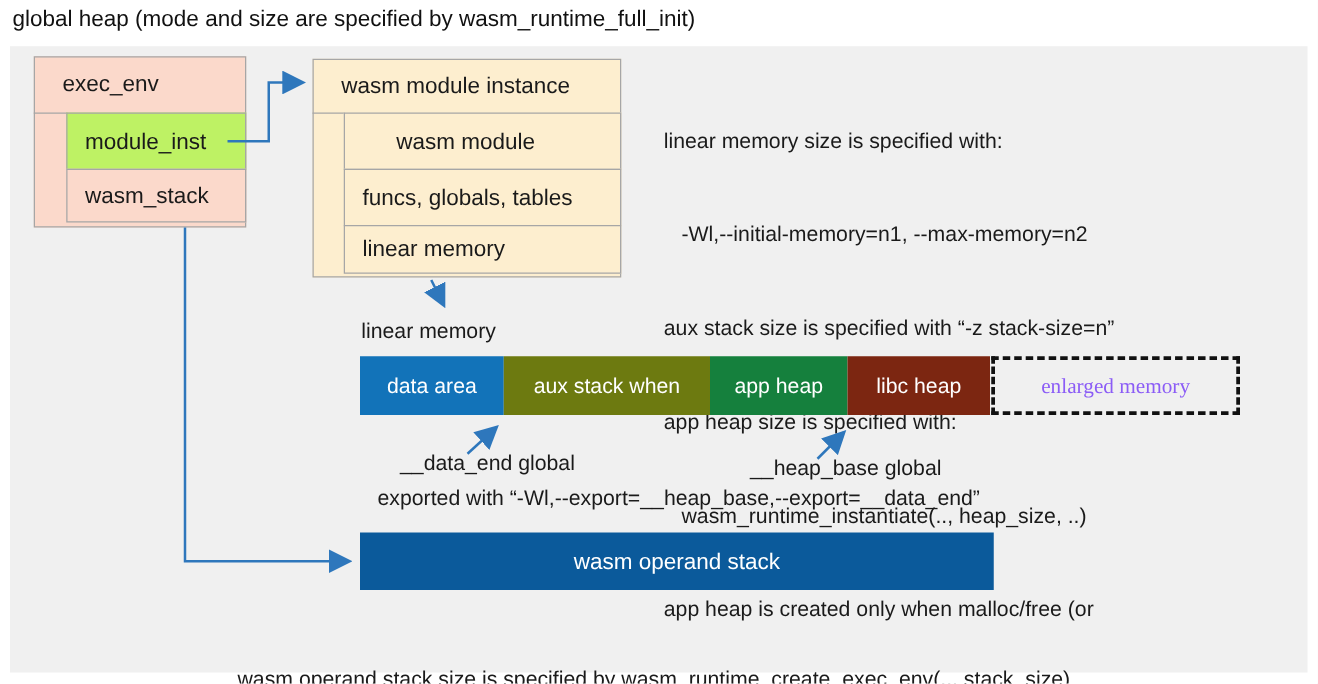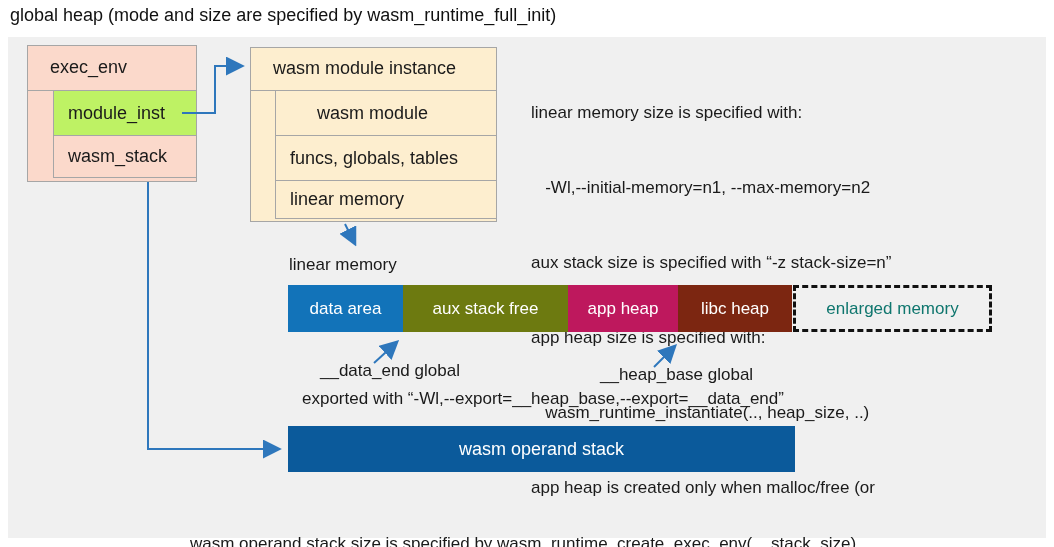--- a/index.html
+++ b/index.html
@@ -76,7 +76,7 @@
   <div class="abs lm-label">linear memory</div>
   <div class="abs bar">
     <div class="seg seg0" style="background-color: rgb(18, 115, 185);">data area</div>
-    <div class="seg seg1" style="background-color: rgb(109, 122, 16);">aux stack free</div>
+    <div class="seg seg1" style="background-color: rgb(109, 122, 16);">aux stack when</div>
     <div class="seg seg2" style="background-color: #be185d;">app heap</div>
     <div class="seg seg3" style="background-color: rgb(124, 38, 17);">libc heap</div>
   </div>

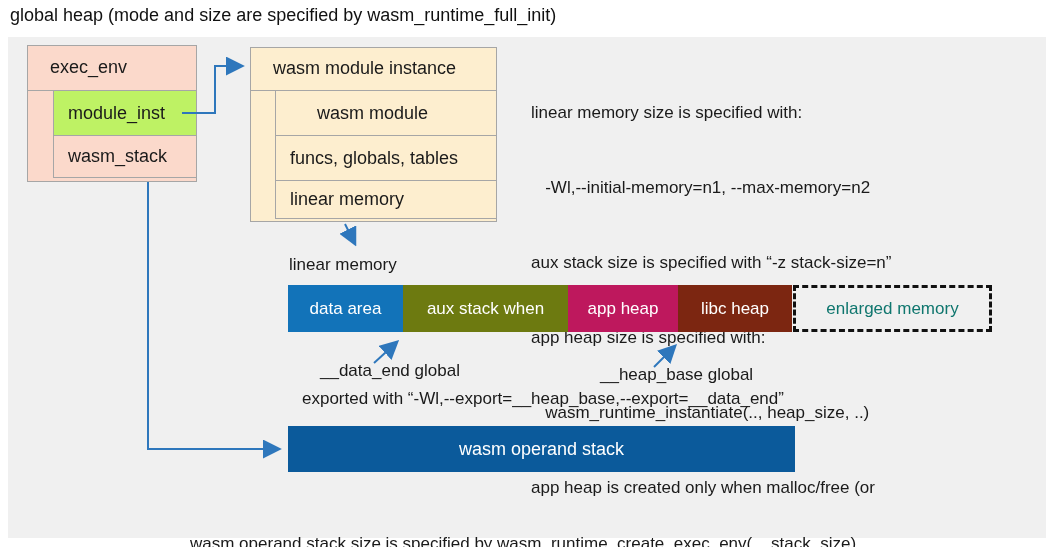--- a/index.html
+++ b/index.html
@@ -77,7 +77,7 @@
   <div class="abs bar">
     <div class="seg seg0" style="background-color: rgb(18, 115, 185);">data area</div>
     <div class="seg seg1" style="background-color: rgb(109, 122, 16);">aux stack when</div>
-    <div class="seg seg2" style="background-color: #be185d;">app heap</div>
+    <div class="seg seg2" style="background-color: #15803d;">app heap</div>
     <div class="seg seg3" style="background-color: rgb(124, 38, 17);">libc heap</div>
   </div>
   <div class="abs enlarged" style="color: #0f766e;">enlarged memory</div>

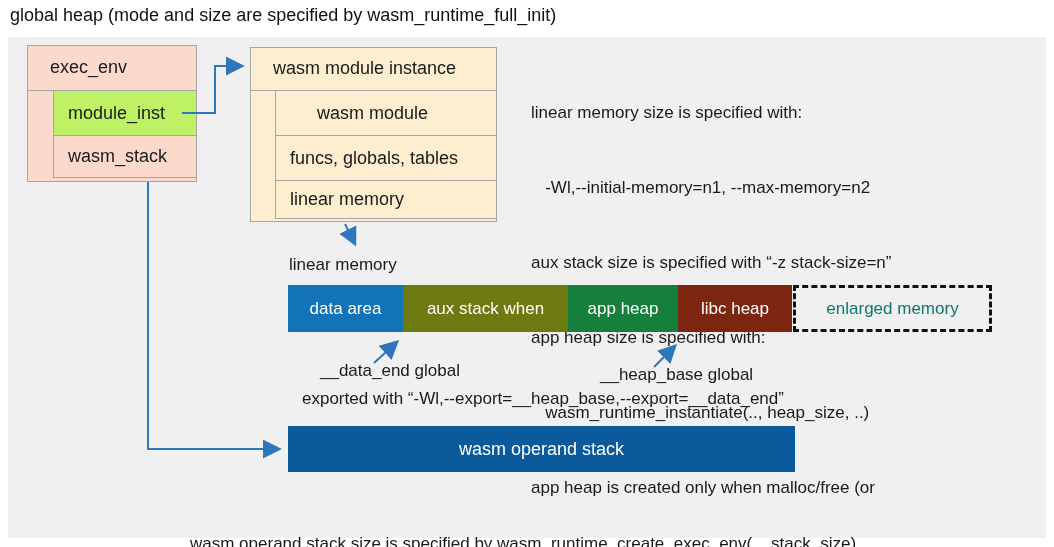--- a/index.html
+++ b/index.html
@@ -80,7 +80,7 @@
     <div class="seg seg2" style="background-color: #15803d;">app heap</div>
     <div class="seg seg3" style="background-color: rgb(124, 38, 17);">libc heap</div>
   </div>
-  <div class="abs enlarged" style="color: #0f766e;">enlarged memory</div>
+  <div class="abs enlarged" style="color: #8b5cf6; font-family: Liberation Serif, serif;">enlarged memory</div>
 
   <div class="abs ann a-dataend">__data_end global</div>
   <div class="abs ann a-heapbase">__heap_base global</div>

